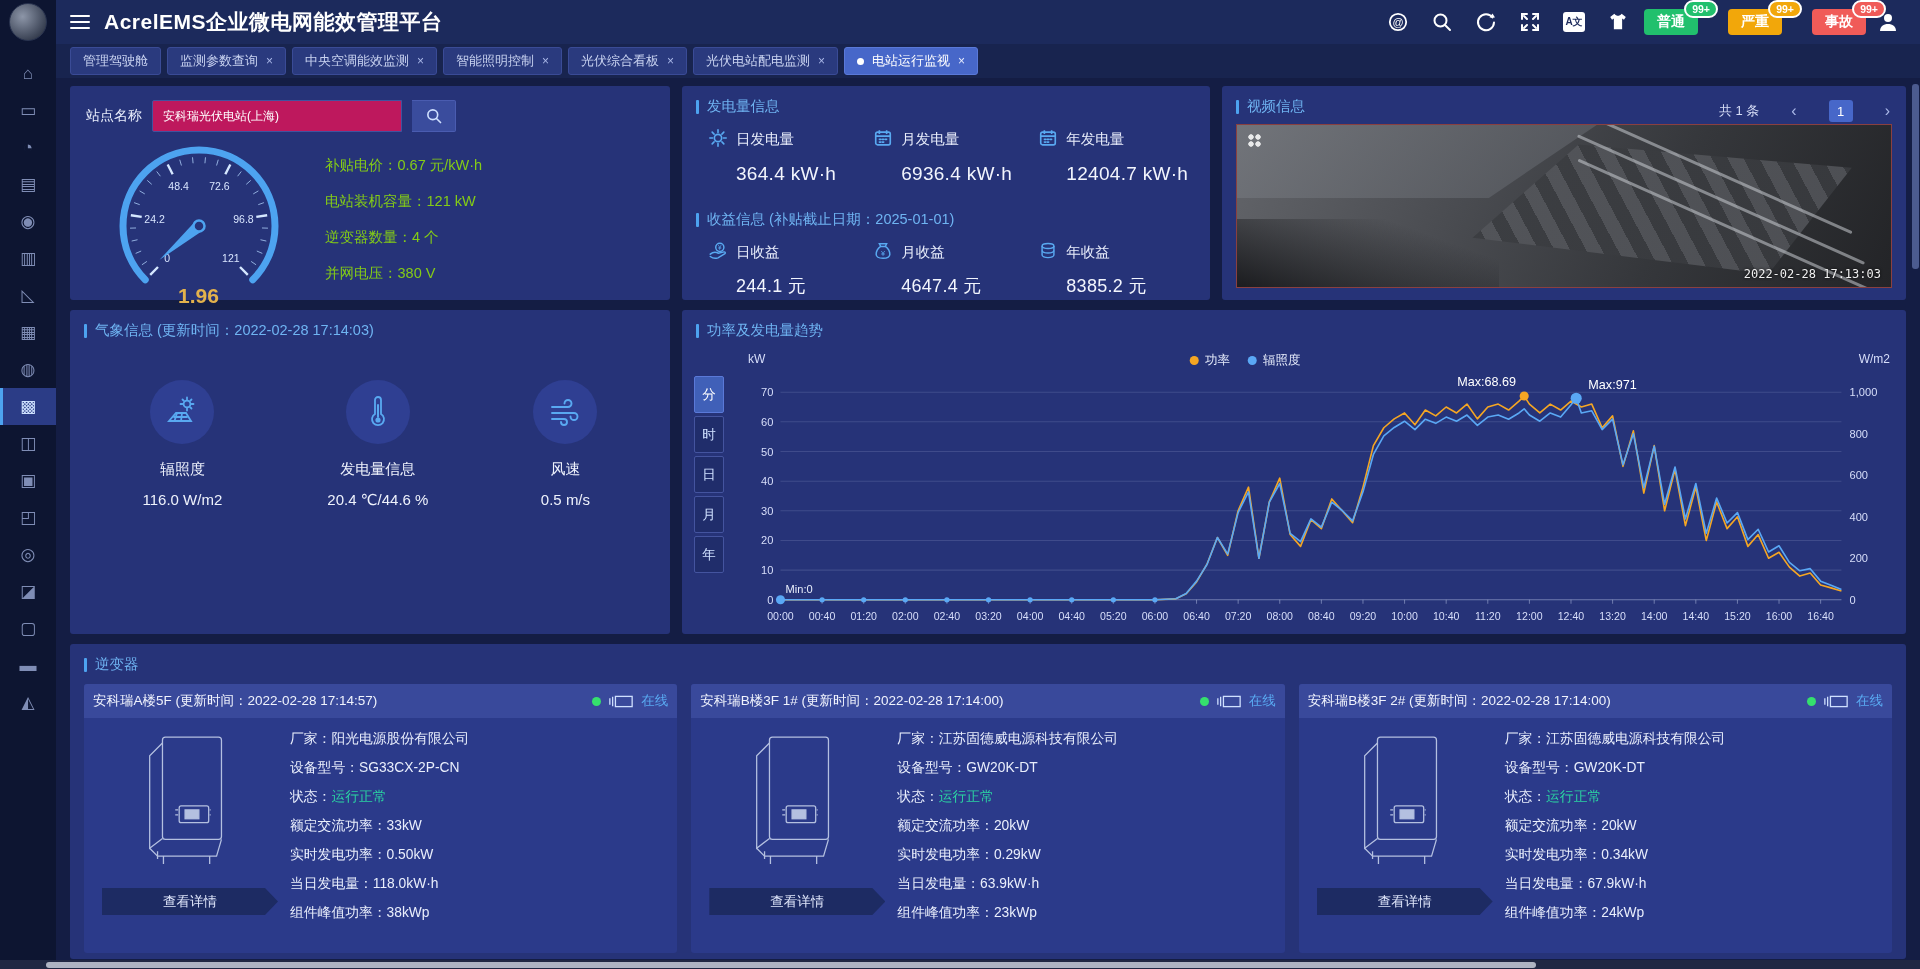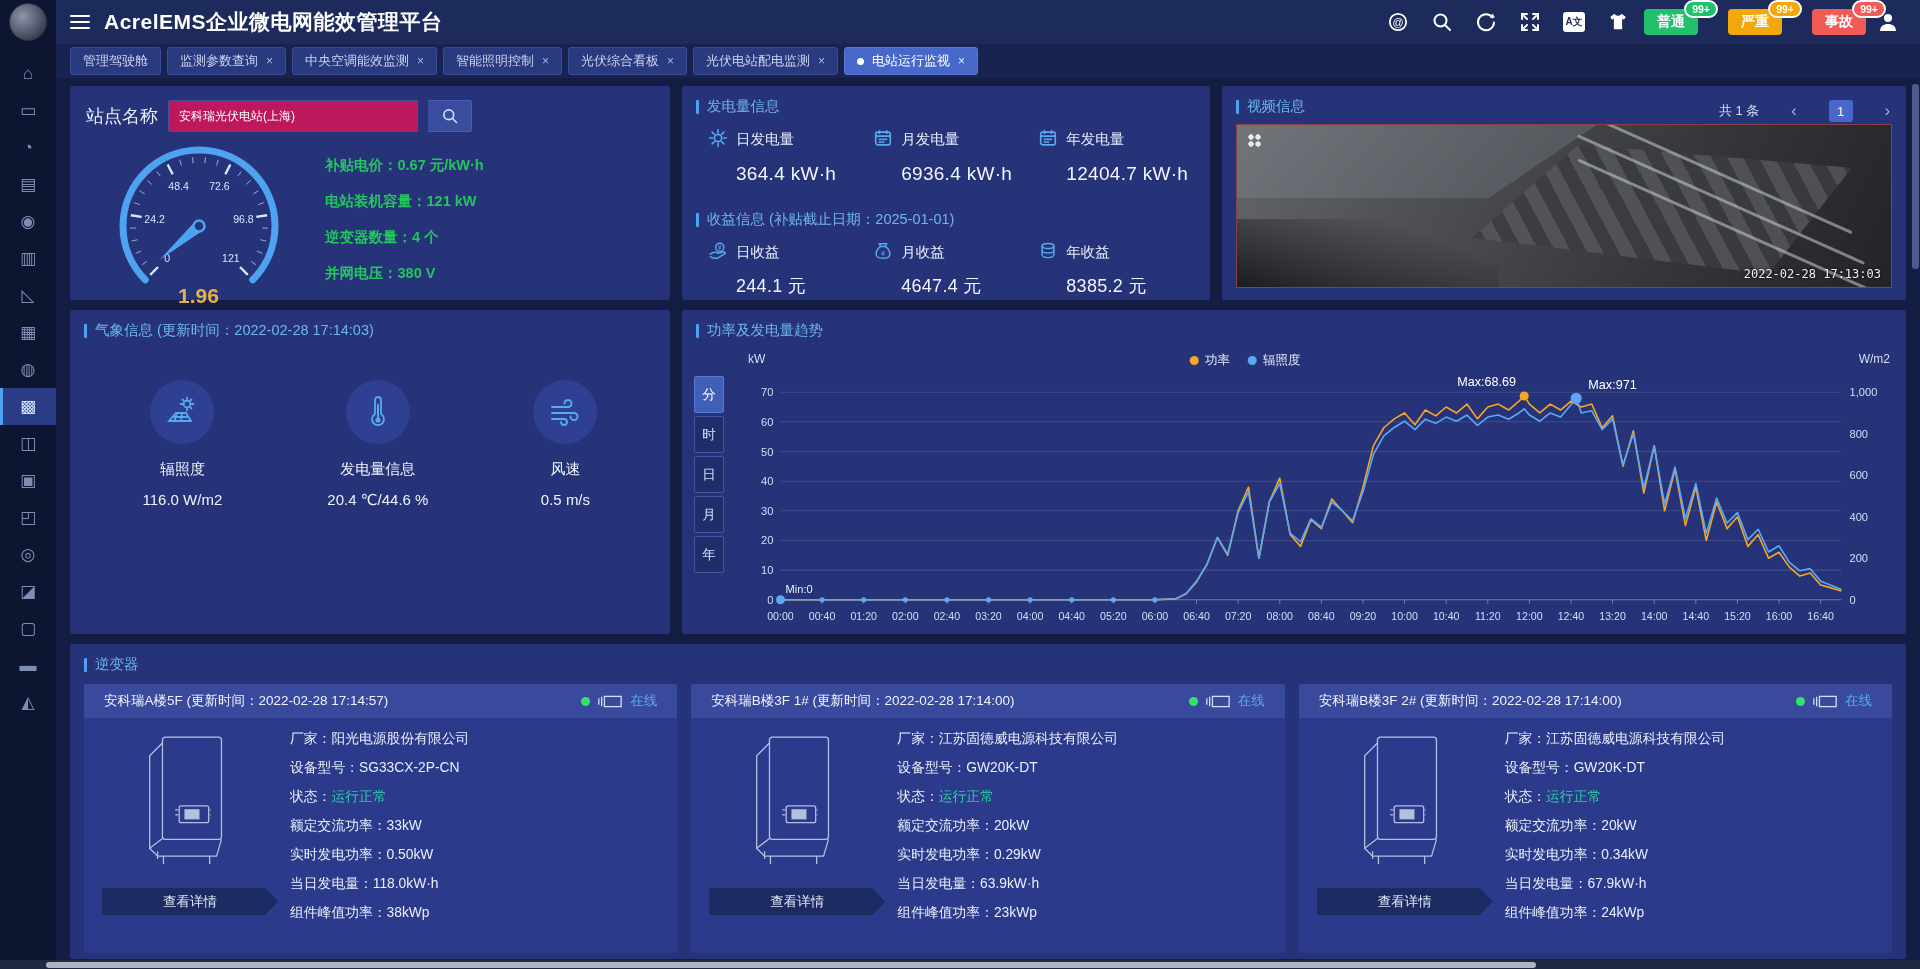--- a/index.html
+++ b/index.html
@@ -56,7 +56,7 @@
   
   .p-station { width:600px; padding:14px 16px; }
   .st-top { display:flex; align-items:center; gap:10px; }
-  .st-label { color:#e9eefc; font-size:18px; }
+  .st-label { color:#e9eefc; font-size:14px; }
   .st-input { background:#be185d; border:1px solid #41539f; color:#fff; font-size:12px; height:32px;
     width:250px; padding:0 10px; border-radius:2px 0 0 2px; font-family:inherit; }
   .st-search { width:44px; height:32px; background:#3a4c9d; border:1px solid #4a5cb0; border-left:none;

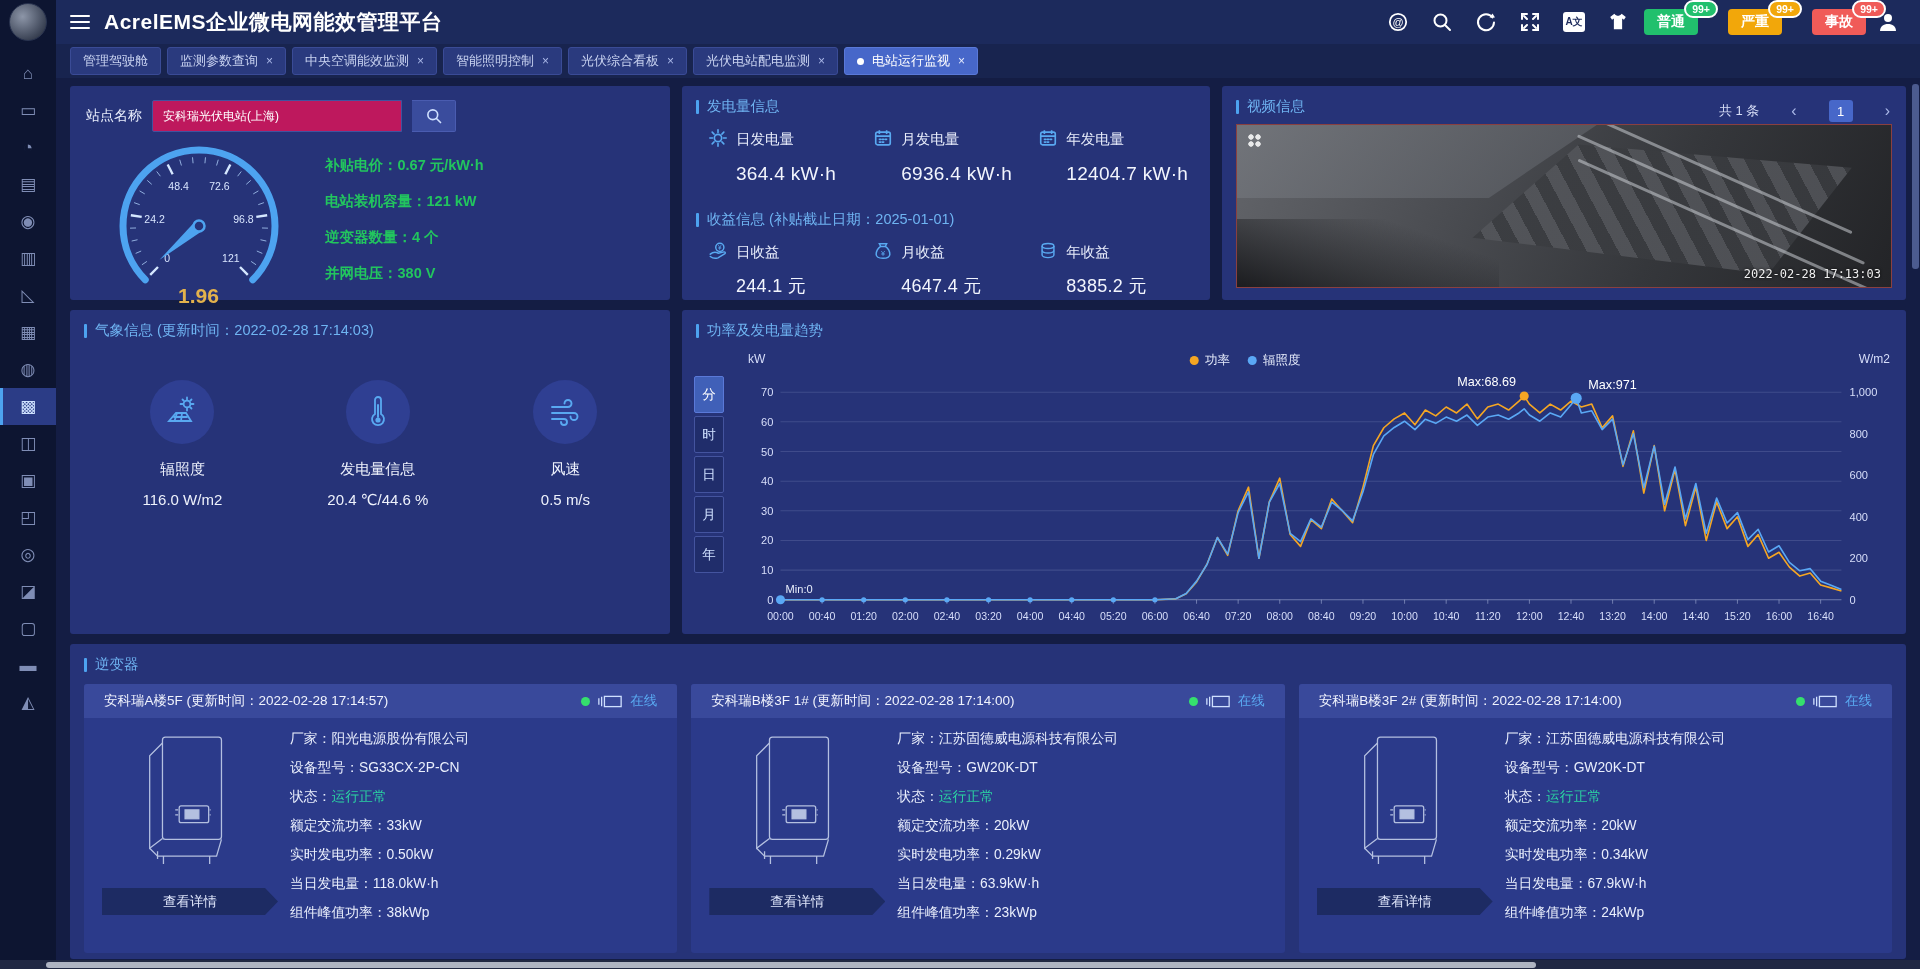--- a/index.html
+++ b/index.html
@@ -66,7 +66,7 @@
   .gvalue { color:#e3b24c; font-size:21px; font-weight:bold; margin-top:-32px; }
   .gcaption { color:#5aa8f0; font-size:13px; margin-top:2px; }
   .st-info { flex:1; padding:22px 0 0 14px; }
-  .st-line { color:#22c55e; font-size:14.5px; margin-bottom:17px;font-weight:bold; }
+  .st-line { color:#84cc16; font-size:14.5px; margin-bottom:17px; }
 
   
   .p-gen { width:528px; padding-bottom:8px; }

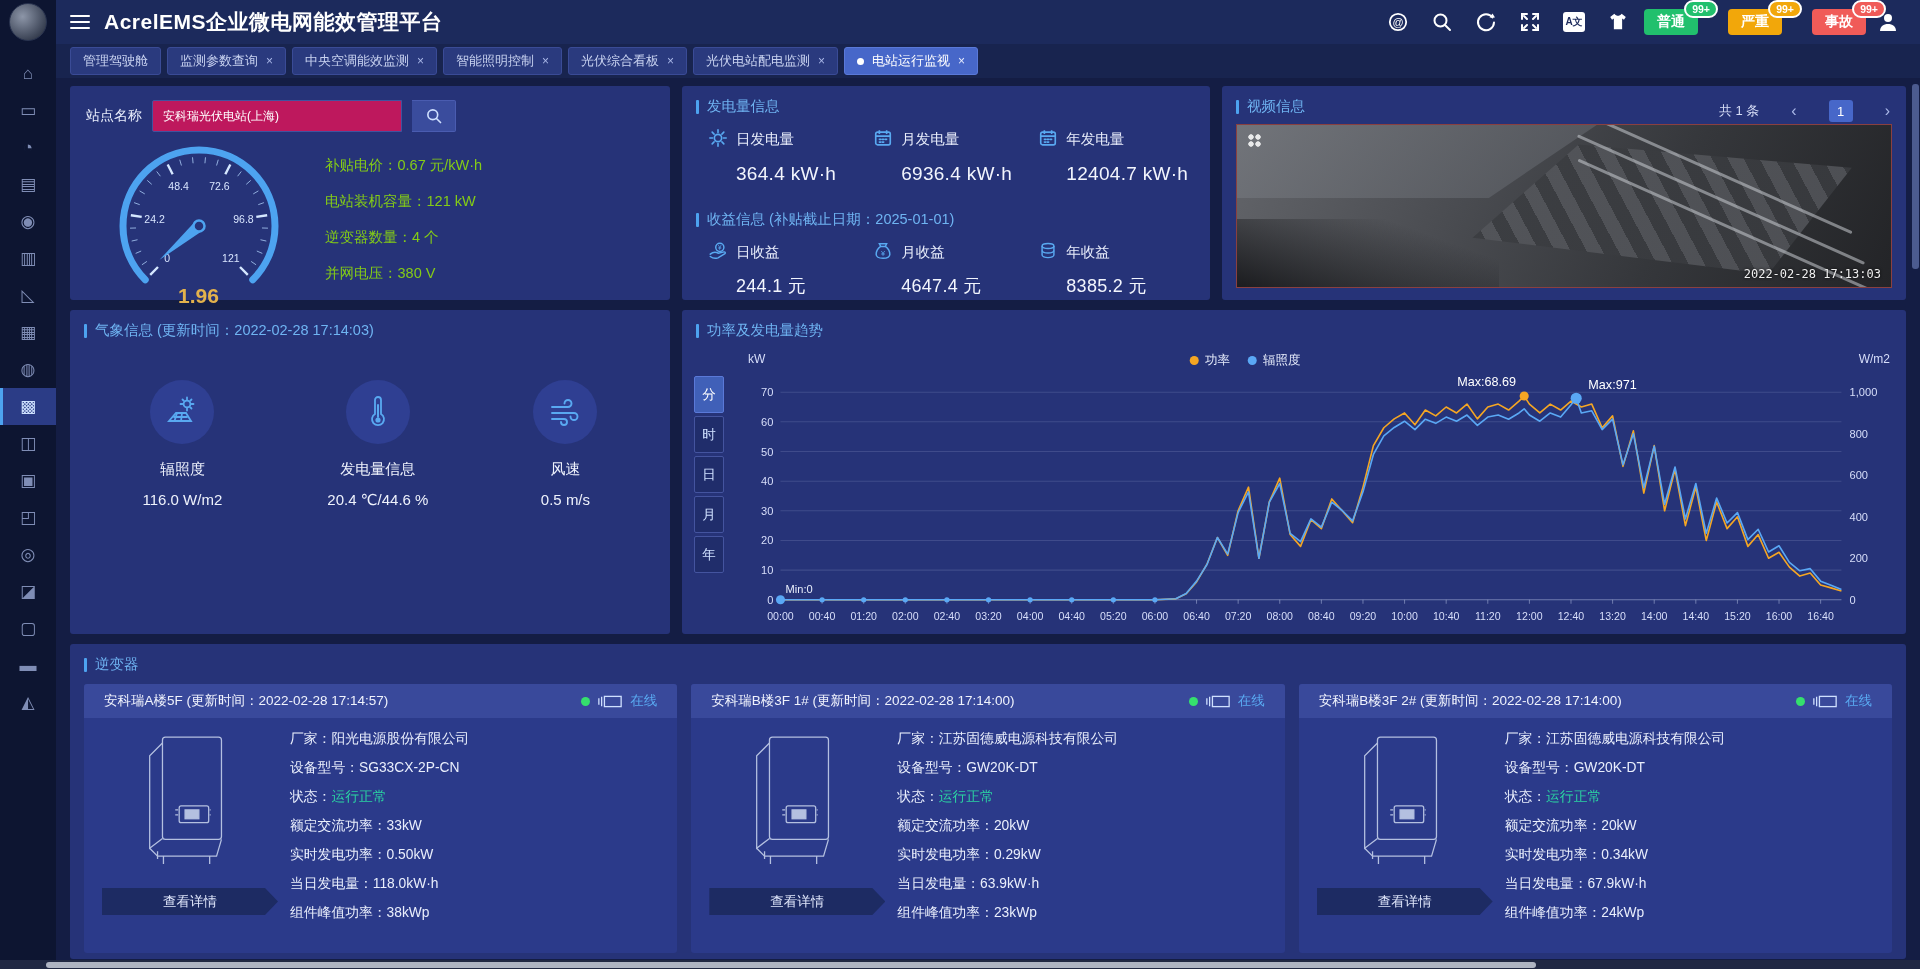--- a/index.html
+++ b/index.html
@@ -131,7 +131,7 @@
   .p-inv { display:flex; flex-direction:column; padding-bottom:6px; overflow:hidden; }
   .inv-row { flex:1; display:flex; gap:14px; padding:4px 14px 0; min-height:0; }
   .inv-card { flex:1; background:#2b3a8a; border-radius:3px; display:flex; flex-direction:column; overflow:hidden; }
-  .inv-head { height:34px; background:#39499b; display:flex; align-items:center; padding:0 20px; gap:8px; flex-shrink:0;justify-content:center; }
+  .inv-head { height:34px; background:#39499b; display:flex; align-items:center; padding:0 9px; gap:8px; flex-shrink:0;justify-content:center; }
   .inv-name { color:#f0f3fd; font-size:13.5px; white-space:nowrap; overflow:hidden; }
   .inv-status { margin-left:auto; display:flex; align-items:center; gap:7px; flex-shrink:0; }
   .dot { width:9px; height:9px; border-radius:50%; background:#35e06d; }

